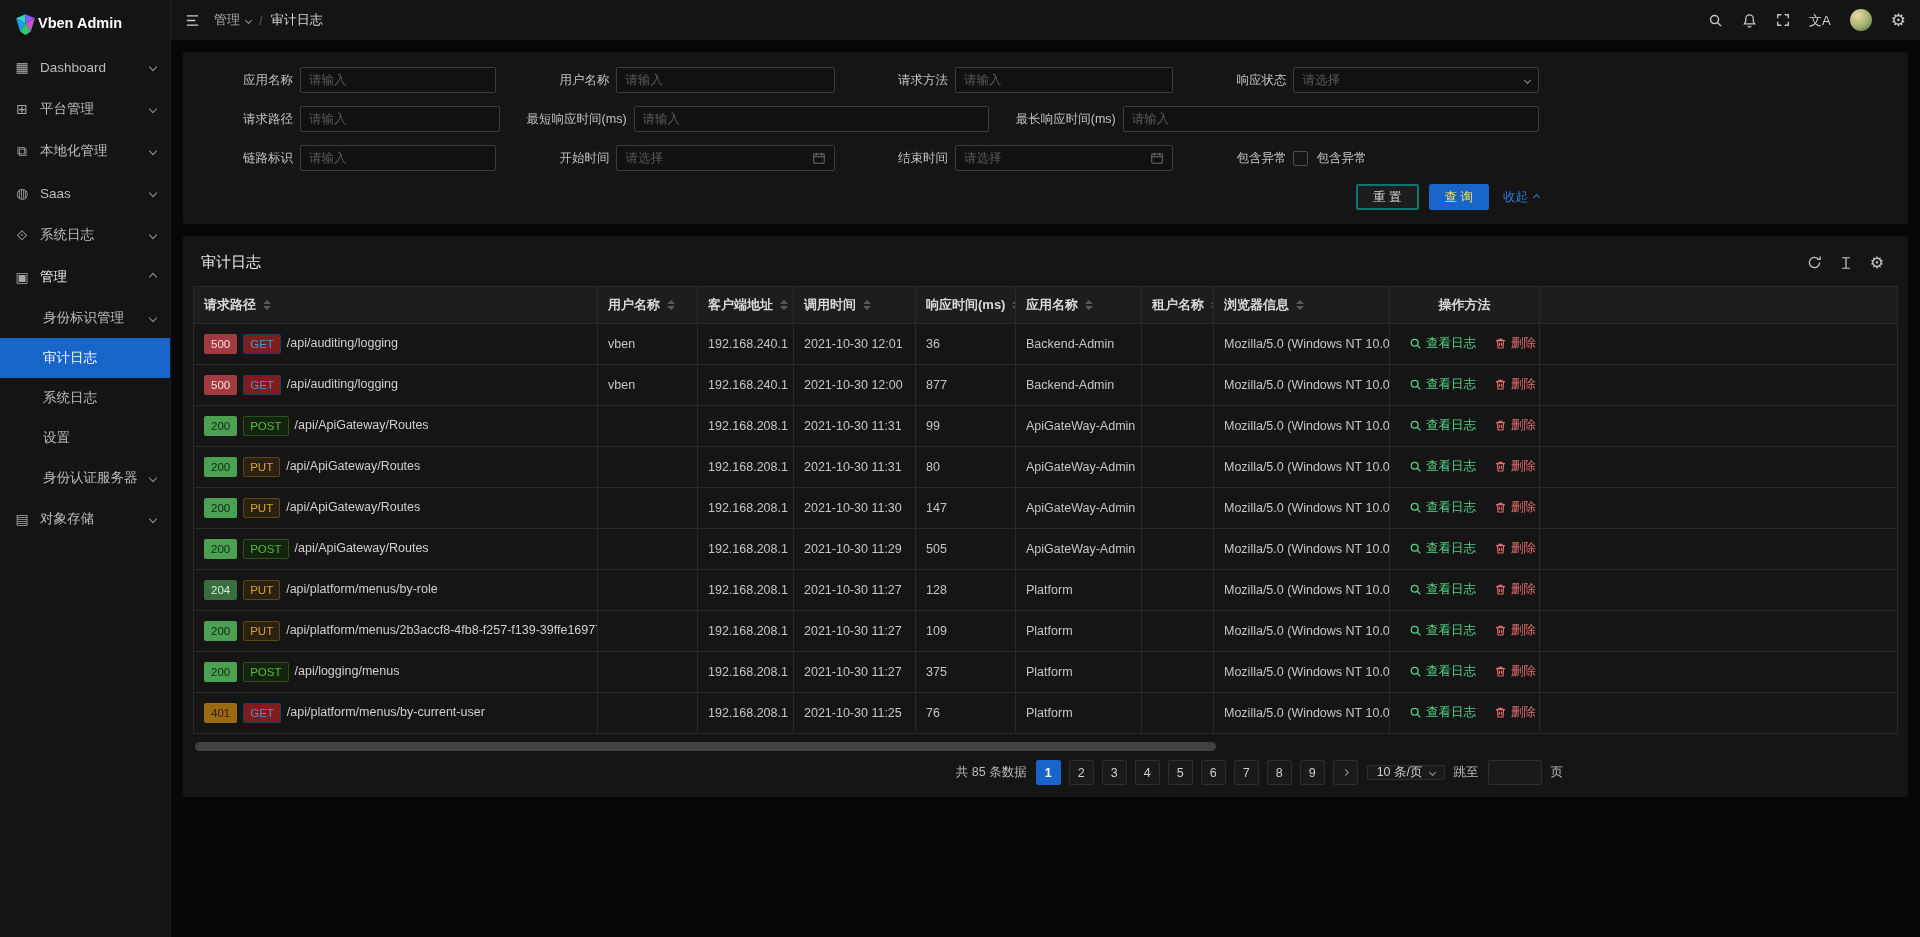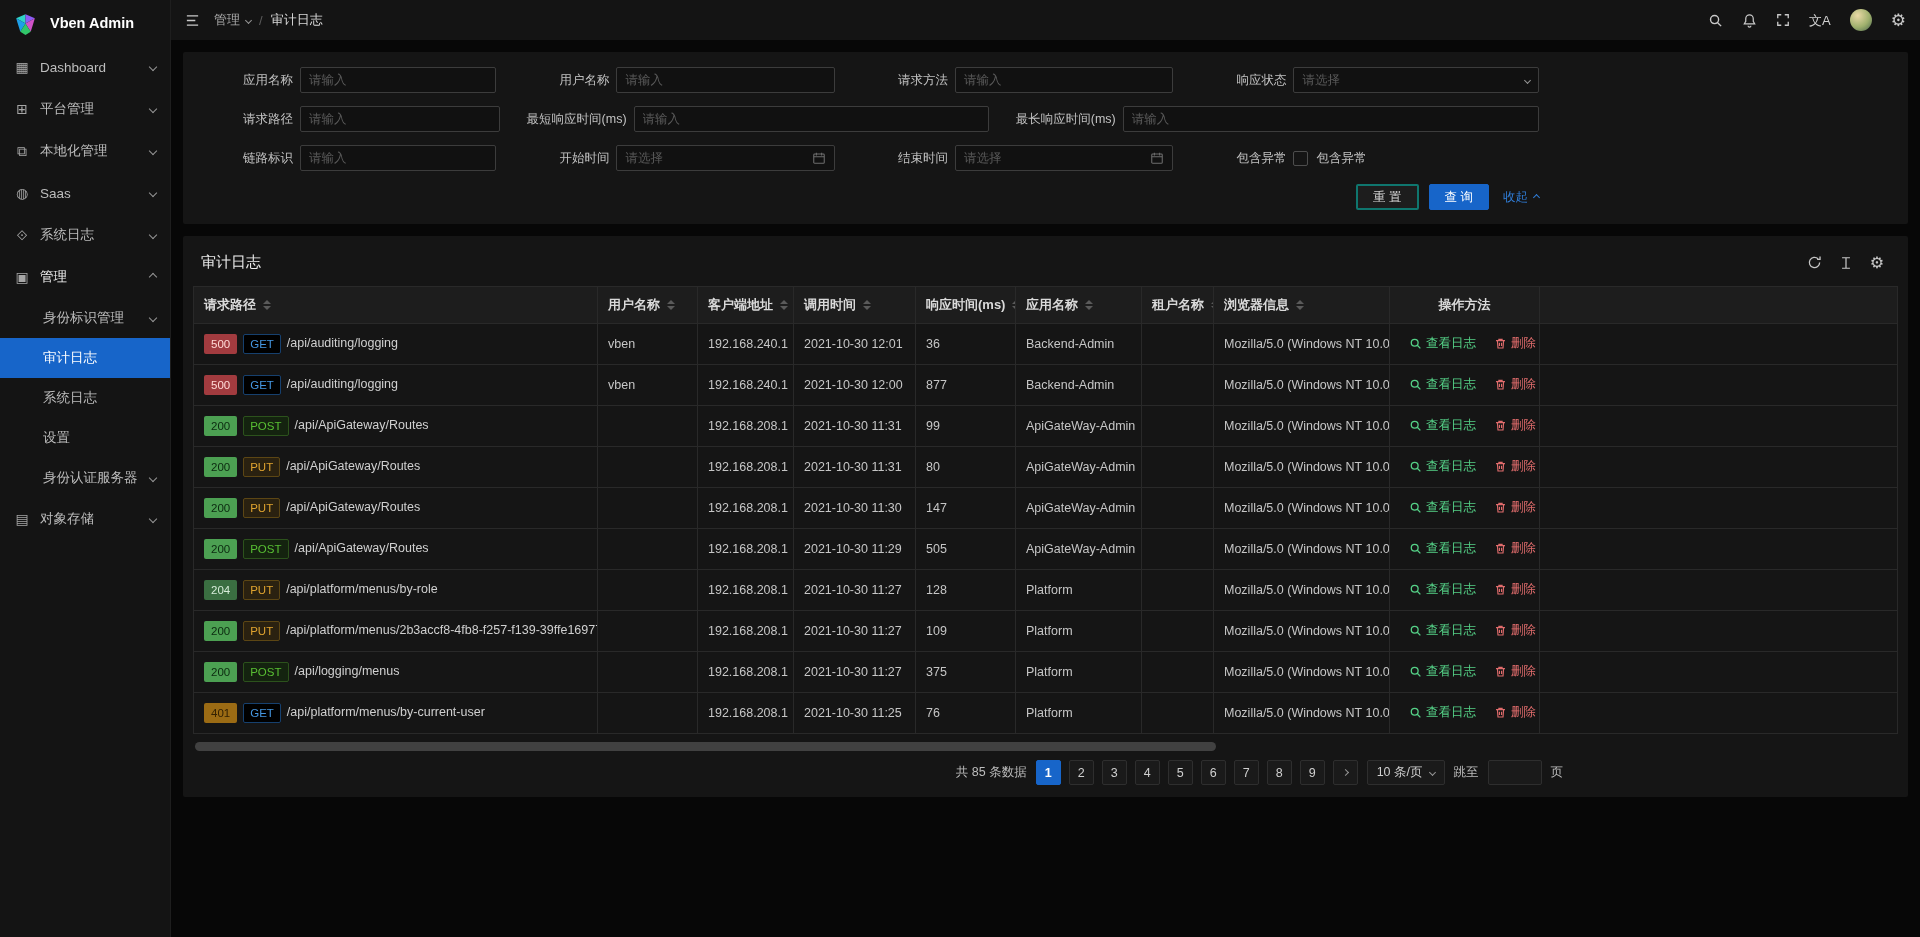--- a/index.html
+++ b/index.html
@@ -9,7 +9,7 @@
 
   
   .sidebar{width:171px;flex-shrink:0;background:#141414;border-right:1px solid #1e1e1e;display:flex;flex-direction:column}
-  .logo{height:46px;display:flex;align-items:center;gap:12px;padding:0 13px;cursor:pointer}
+  .logo{height:46px;display:flex;align-items:center;gap:0;padding:0 13px;cursor:pointer}
   .logo-text{color:#fff;font-weight:700;font-size:14.5px;white-space:nowrap}
   .menu-item{height:42px;display:flex;align-items:center;gap:10px;padding:0 14px;color:#bdbdbd;cursor:pointer;font-size:13.5px;white-space:nowrap}
   .menu-item .glyph{width:16px;font-size:14px;color:#a6a6a6;text-align:center;flex-shrink:0}

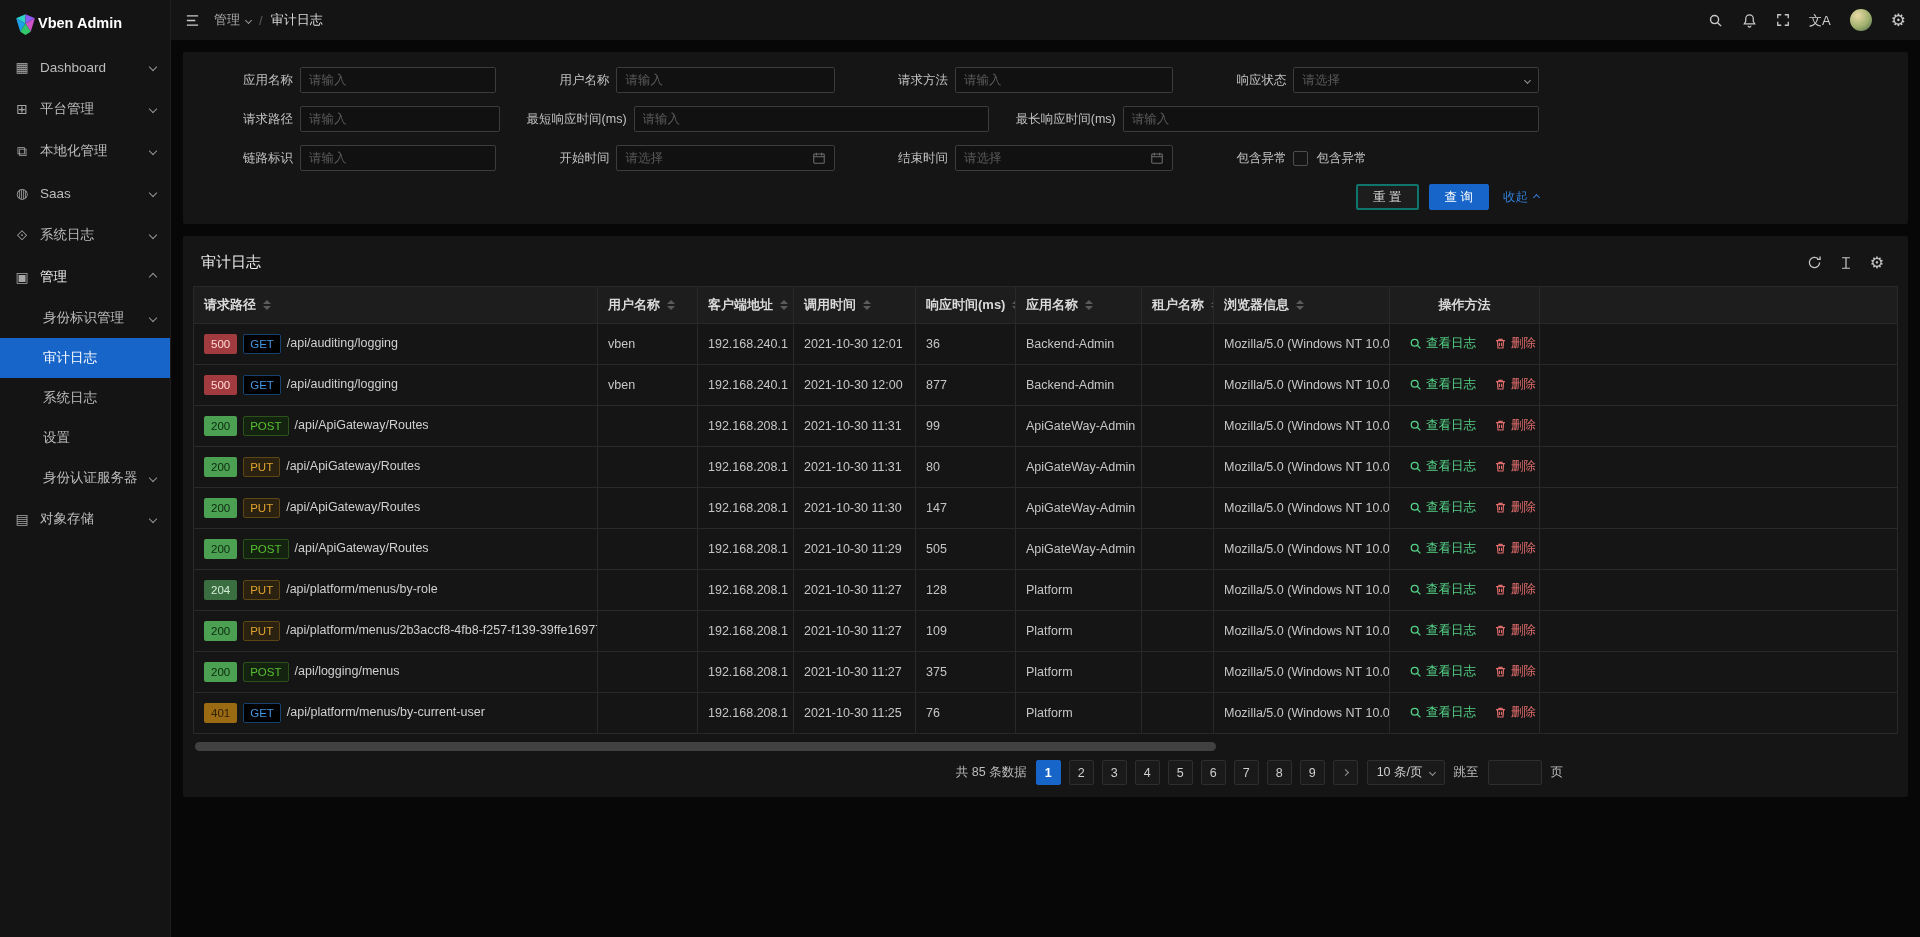--- a/index.html
+++ b/index.html
@@ -60,7 +60,7 @@
   .f-actions{display:flex;justify-content:flex-end;align-items:center;gap:10px;margin-top:3px}
   .btn{height:26px;padding:0 15px;border-radius:2px;font-size:12.5px;display:inline-flex;align-items:center;cursor:pointer;font-family:inherit}
   .btn-default{background:#1d1d1d;border:2px solid #0f766e;color:#d6d6d6}
-  .btn-primary{background:#1765c9;border:1px solid #1765c9;color:#ffffff}
+  .btn-primary{background:#1765c9;border:1px solid #1765c9;color:#fde047}
   .link-collapse{color:#2f7cd6;display:inline-flex;align-items:center;gap:6px;cursor:pointer;font-size:12.5px;margin-left:4px}
 
   

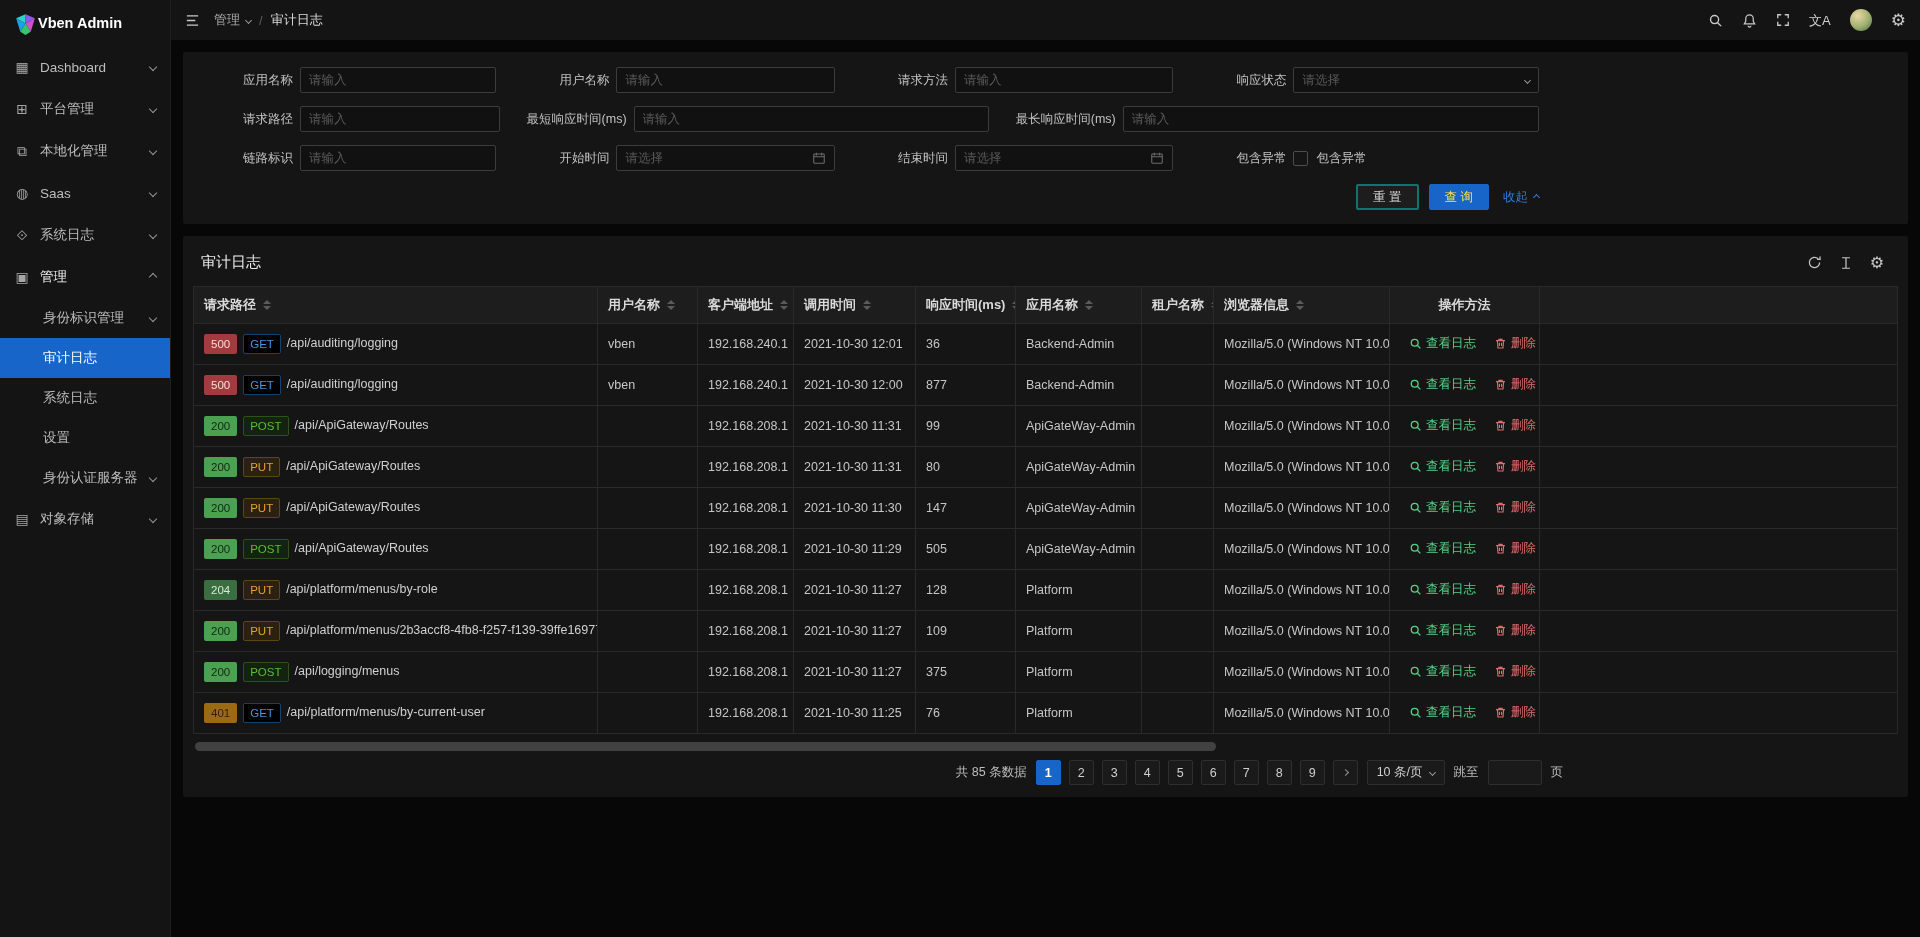--- a/index.html
+++ b/index.html
@@ -87,7 +87,7 @@
   .s200{background:#4ca052;color:#0c2a10}
   .s204{background:#3a6e41;color:#d6ecd9}
   .s401{background:#9b6b14;color:#332102}
-  .mGET{background:#000000;border-color:#16406e;color:#4596e0}
+  .mGET{background:#7f1d1d;border-color:#16406e;color:#4596e0}
   .mPOST{background:#14230f;border-color:#2c521c;color:#58bf33}
   .mPUT{background:#2a2110;border-color:#5c4614;color:#dfa32f}
   .path{color:#d0d0d0}

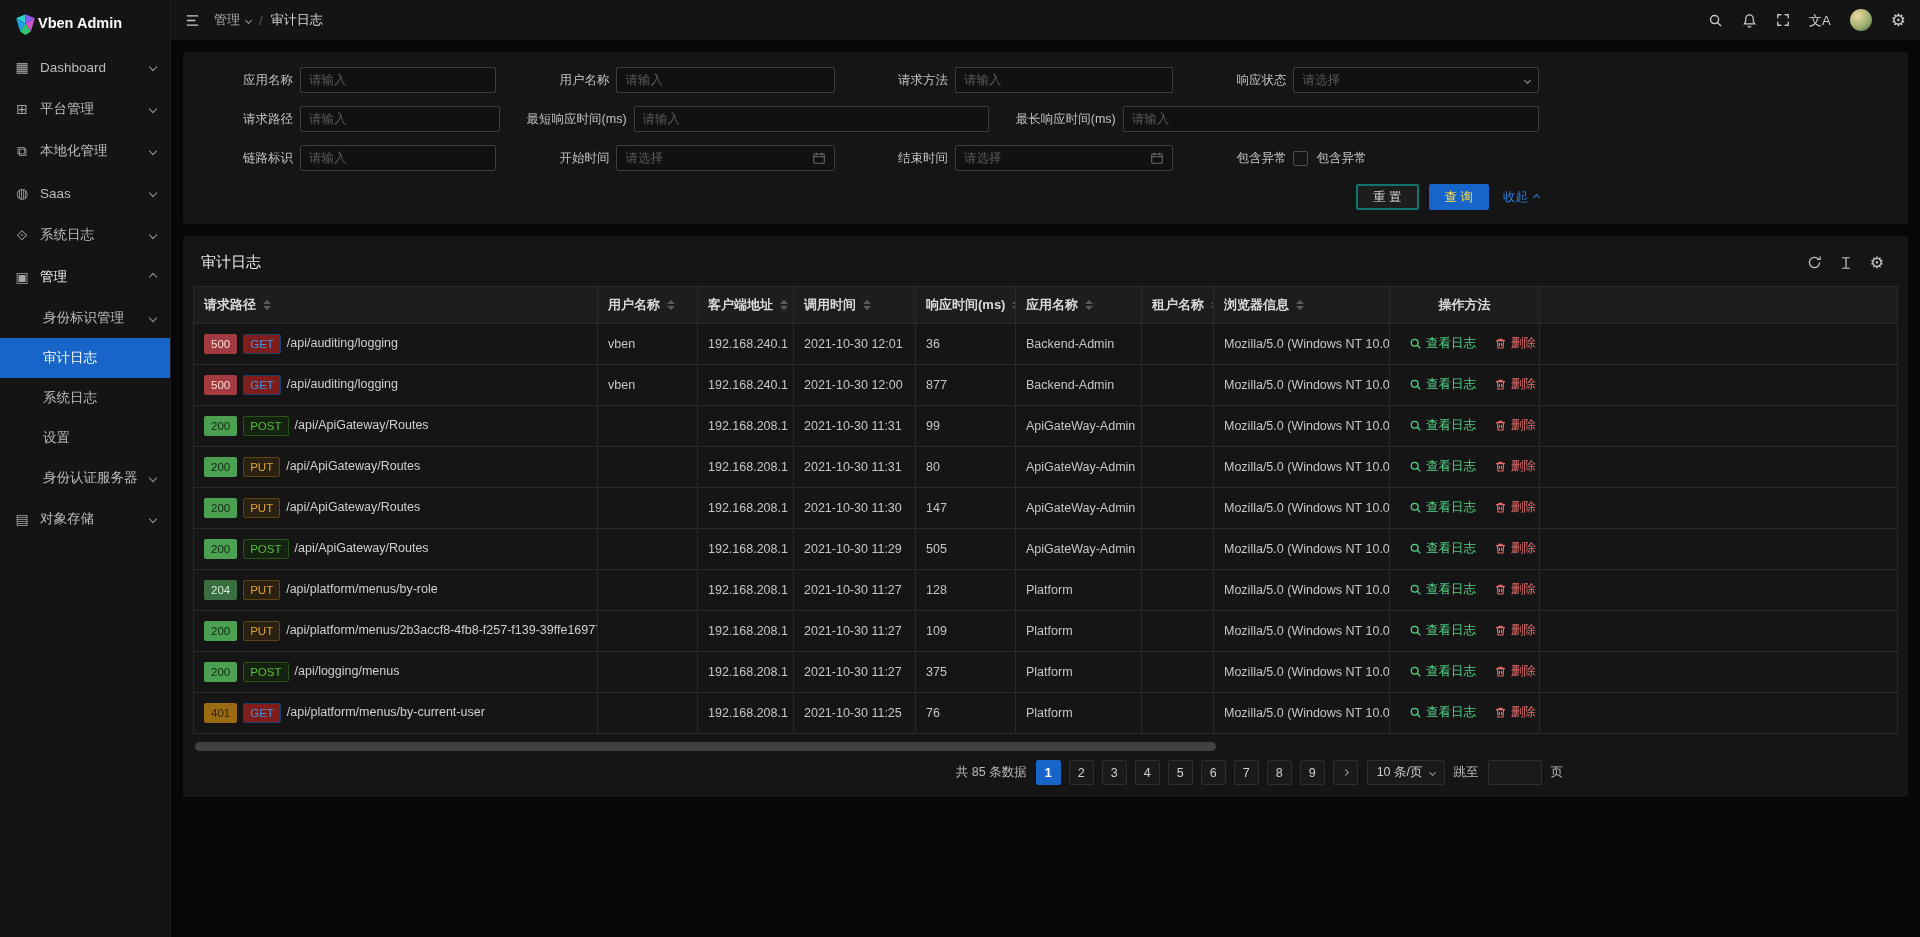--- a/index.html
+++ b/index.html
@@ -104,7 +104,7 @@
   .pages{display:inline-flex;gap:8px}
   .page-btn{min-width:25px;height:25px;display:inline-flex;align-items:center;justify-content:center;background:#1a1a1a;border:1px solid #2e2e2e;border-radius:2px;color:#cfcfcf;font-size:12.5px;cursor:pointer;font-family:inherit}
   .page-btn.active{background:#1765c9;border-color:#1765c9;color:#fff;font-weight:700}
-  .size-box{height:25px;border:1px solid #2e2e2e;background:#1a1a1a;border-radius:2px;display:inline-flex;align-items:center;gap:7px;padding:0 9px;cursor:pointer;color:#cfcfcf}
+  .size-box{height:15px;border:1px solid #2e2e2e;background:#1a1a1a;border-radius:2px;display:inline-flex;align-items:center;gap:7px;padding:0 9px;cursor:pointer;color:#cfcfcf}
   .jump-input{width:54px;height:25px;background:#1a1a1a;border:1px solid #2e2e2e;border-radius:2px;color:#ddd;padding:0 6px;font-family:inherit;outline:0}
 </style>
 </head>

